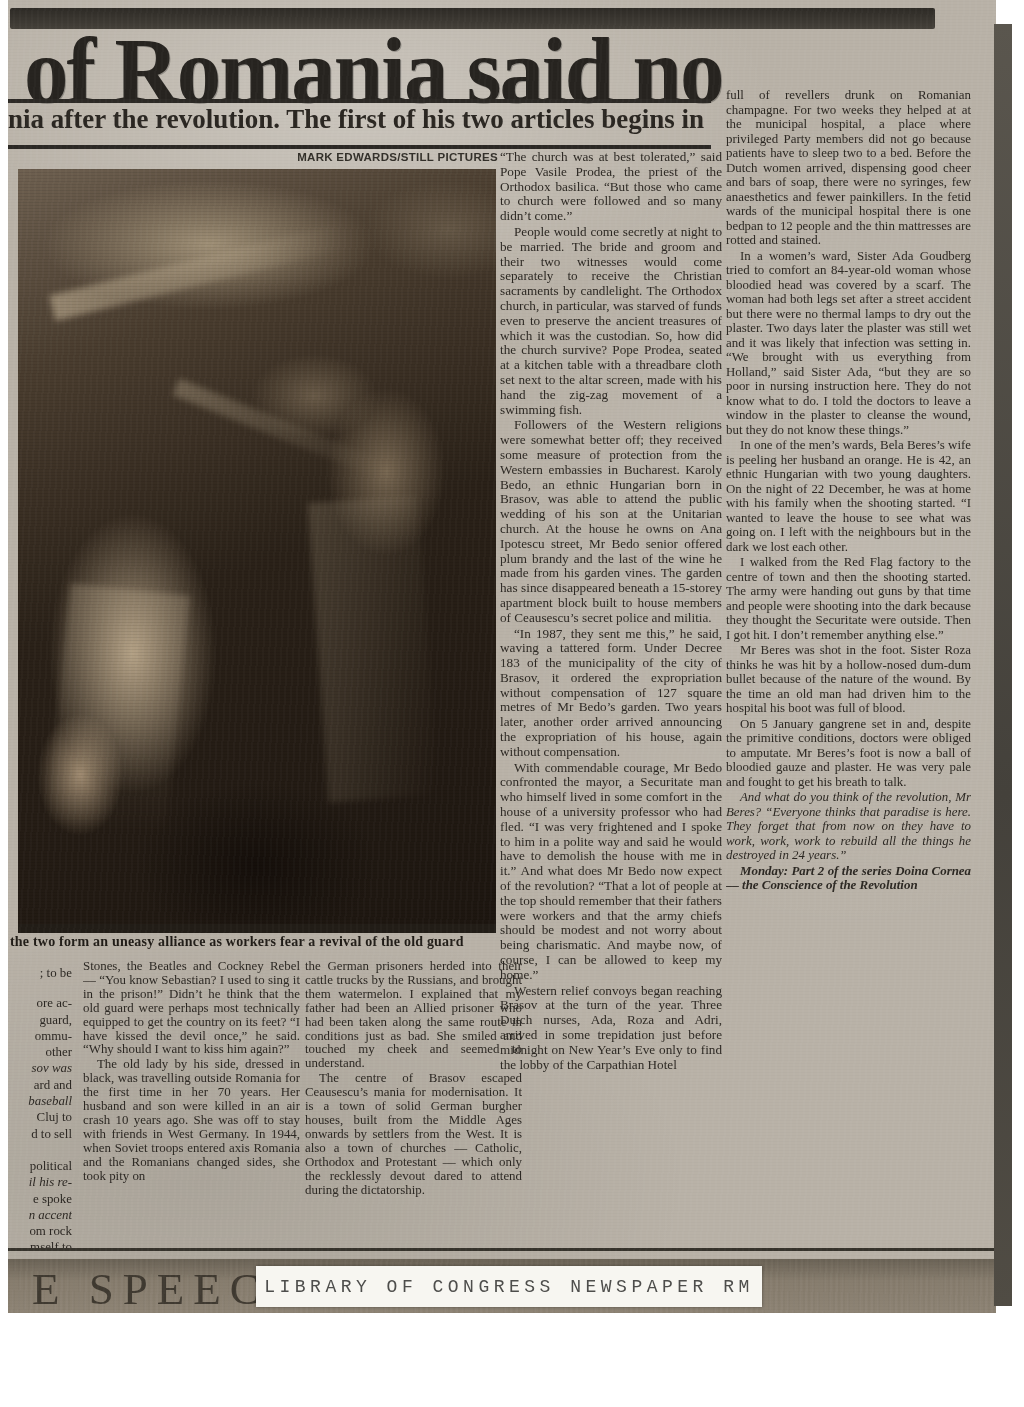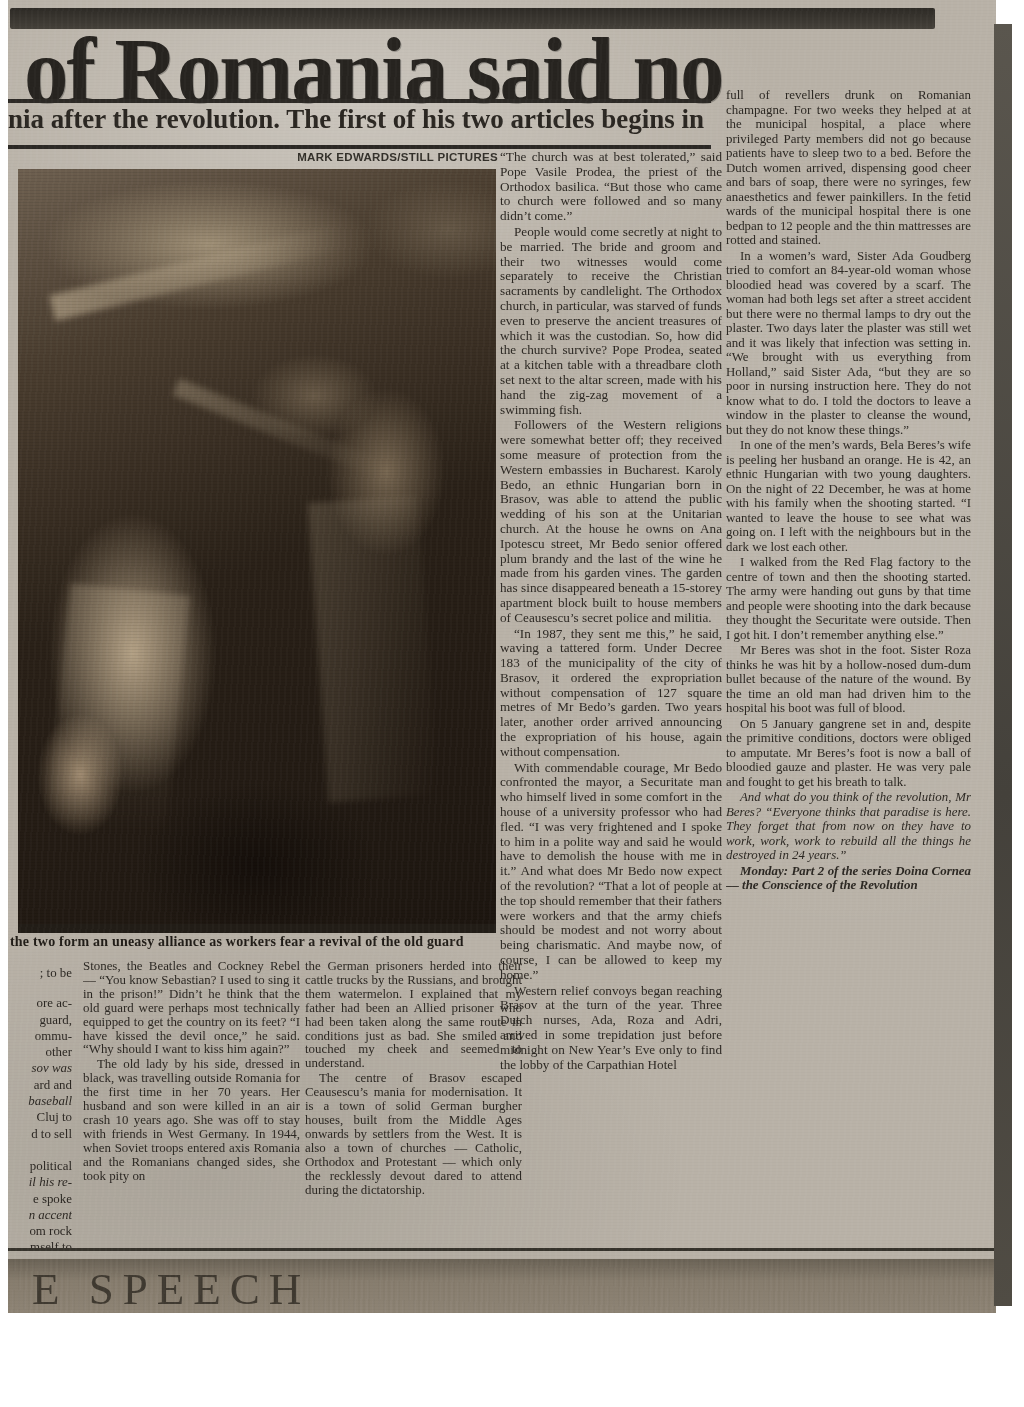--- a/index.html
+++ b/index.html
@@ -170,6 +170,9 @@
 
     <div class="bottom-band">
       <div class="partial-headline">E SPEECH</div>
+      <div class="stamp-label">
+        <span>LIBRARY OF CONGRESS NEWSPAPER RM</span>
+      </div>
     </div>
   </div>
 

